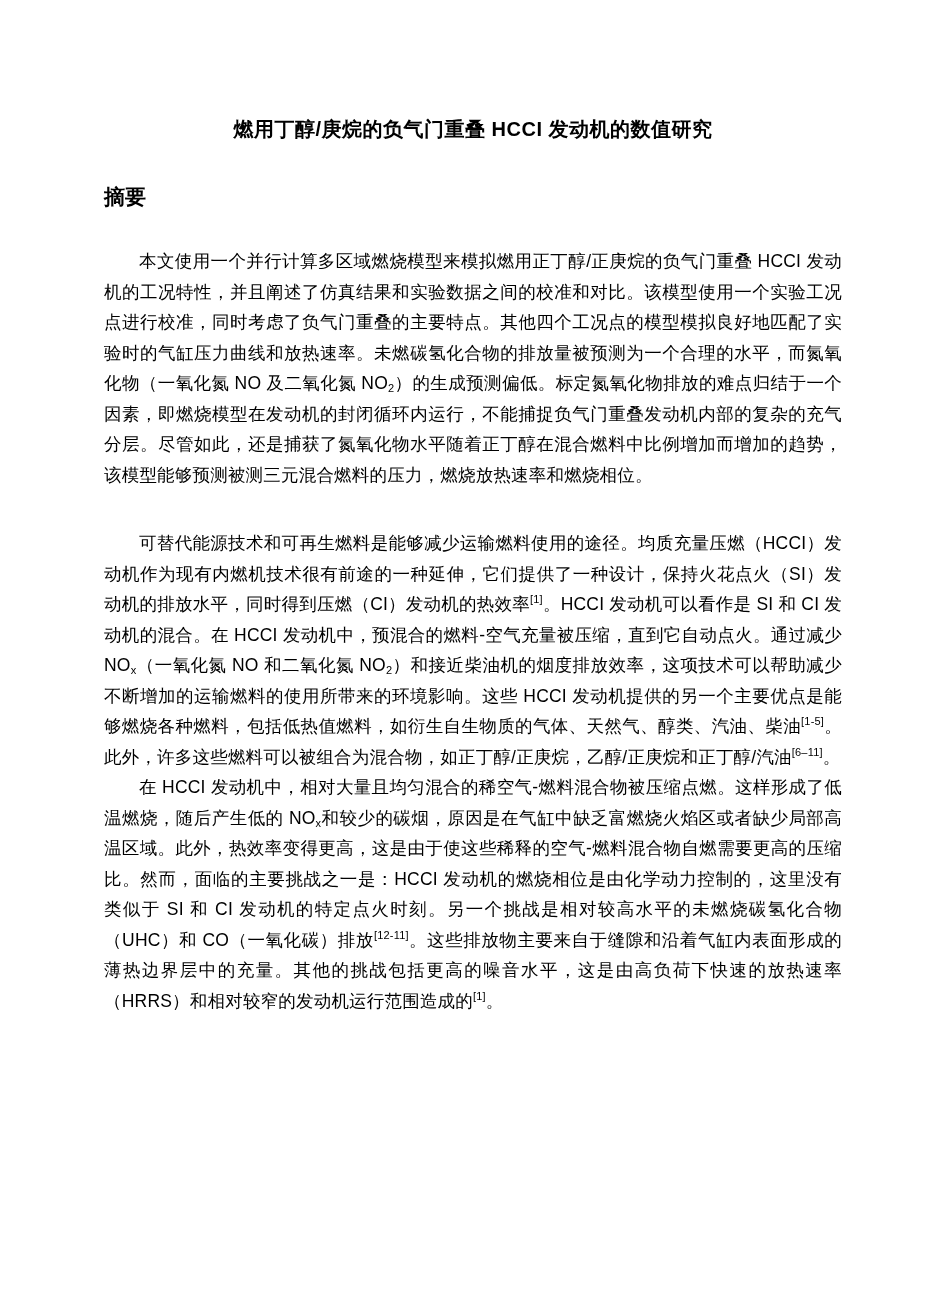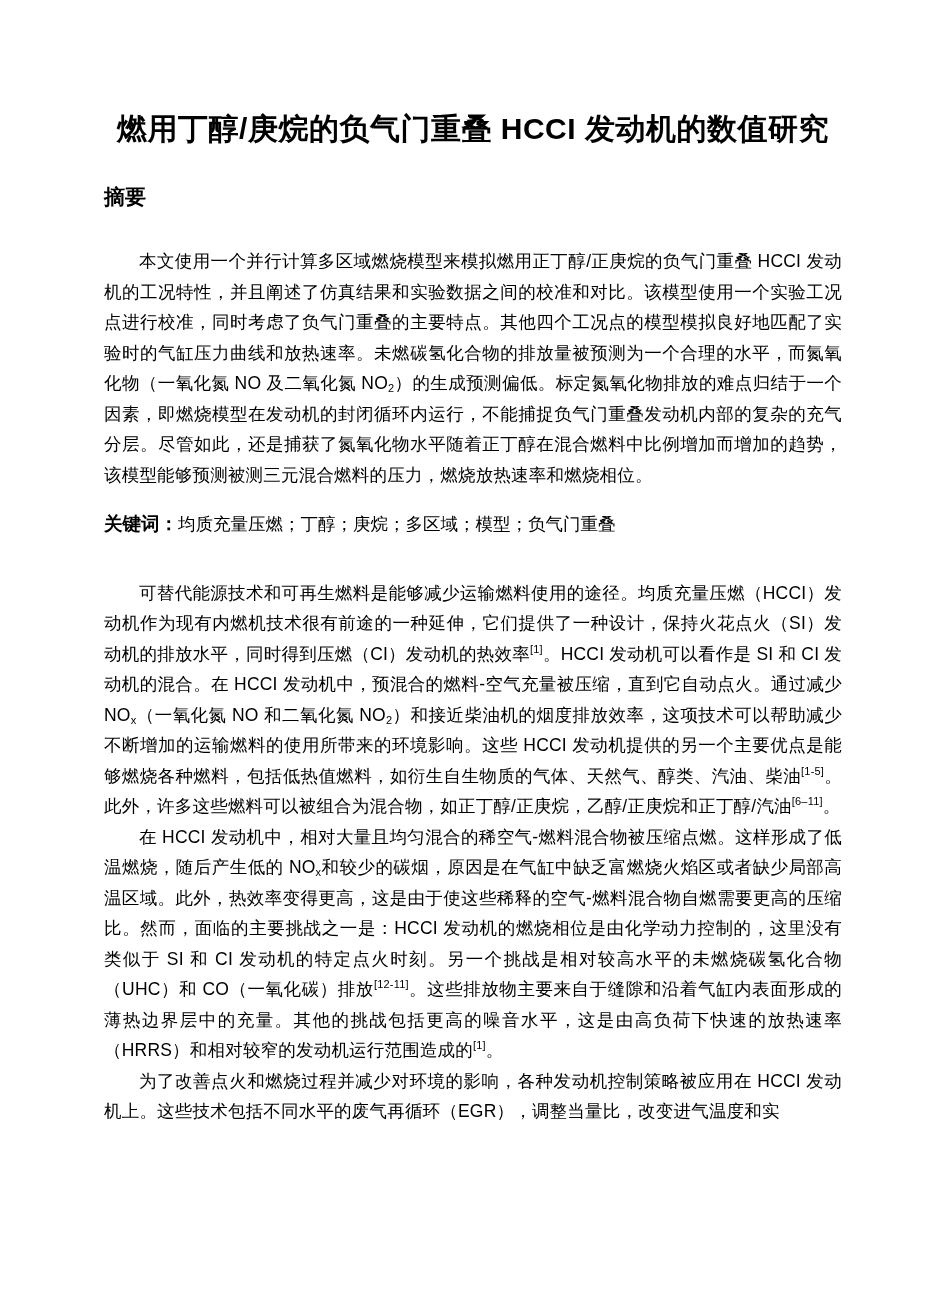--- a/index.html
+++ b/index.html
@@ -22,7 +22,7 @@
     background: #ffffff;
   }
   .doc-title {
-    font-size: 30px;
+    font-size: 20px;
     font-weight: bold;
     text-align: center;
     margin: 0;

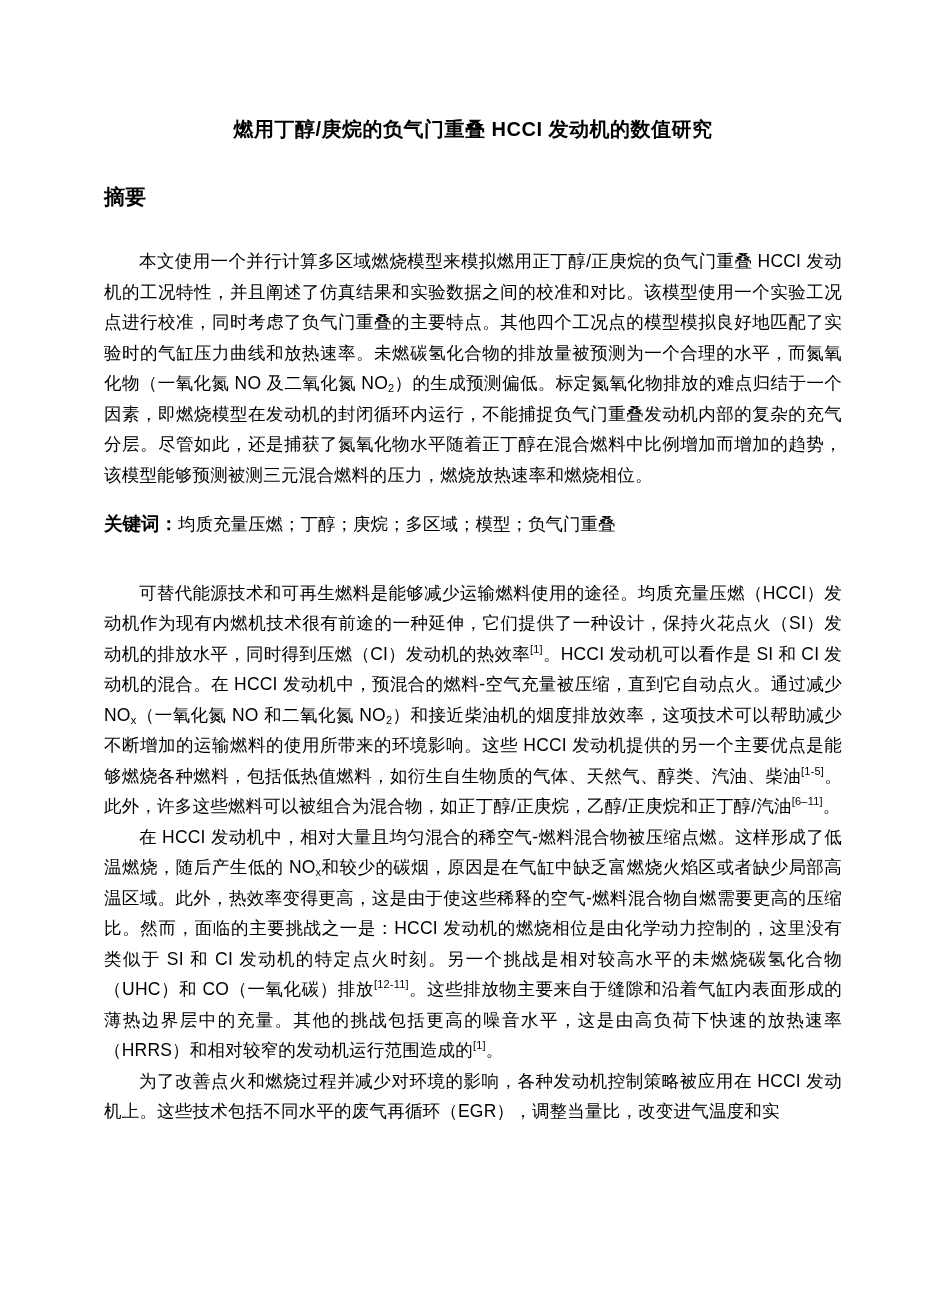--- a/index.html
+++ b/index.html
@@ -80,7 +80,6 @@
 
   <p class="body-par abstract-par">本文使用一个并行计算多区域燃烧模型来模拟燃用正丁醇/正庚烷的负气门重叠 HCCI 发动机的工况特性，并且阐述了仿真结果和实验数据之间的校准和对比。该模型使用一个实验工况点进行校准，同时考虑了负气门重叠的主要特点。其他四个工况点的模型模拟良好地匹配了实验时的气缸压力曲线和放热速率。未燃碳氢化合物的排放量被预测为一个合理的水平，而氮氧化物（一氧化氮 NO 及二氧化氮 NO<sub>2</sub>）的生成预测偏低。标定氮氧化物排放的难点归结于一个因素，即燃烧模型在发动机的封闭循环内运行，不能捕捉负气门重叠发动机内部的复杂的充气分层。尽管如此，还是捕获了氮氧化物水平随着正丁醇在混合燃料中比例增加而增加的趋势，该模型能够预测被测三元混合燃料的压力，燃烧放热速率和燃烧相位。</p>
 
-  <p class="keywords"><span class="kw-label">关键词：</span><span>均质充量压燃；丁醇；庚烷；多区域；模型；负气门重叠</span></p>
 
 
   <p class="body-par first-intro-par">可替代能源技术和可再生燃料是能够减少运输燃料使用的途径。均质充量压燃（HCCI）发动机作为现有内燃机技术很有前途的一种延伸，它们提供了一种设计，保持火花点火（SI）发动机的排放水平，同时得到压燃（CI）发动机的热效率<sup>[1]</sup>。HCCI 发动机可以看作是 SI 和 CI 发动机的混合。在 HCCI 发动机中，预混合的燃料-空气充量被压缩，直到它自动点火。通过减少 NO<sub>x</sub>（一氧化氮 NO 和二氧化氮 NO<sub>2</sub>）和接近柴油机的烟度排放效率，这项技术可以帮助减少不断增加的运输燃料的使用所带来的环境影响。这些 HCCI 发动机提供的另一个主要优点是能够燃烧各种燃料，包括低热值燃料，如衍生自生物质的气体、天然气、醇类、汽油、柴油<sup>[1-5]</sup>。此外，许多这些燃料可以被组合为混合物，如正丁醇/正庚烷，乙醇/正庚烷和正丁醇/汽油<sup>[6–11]</sup>。</p>

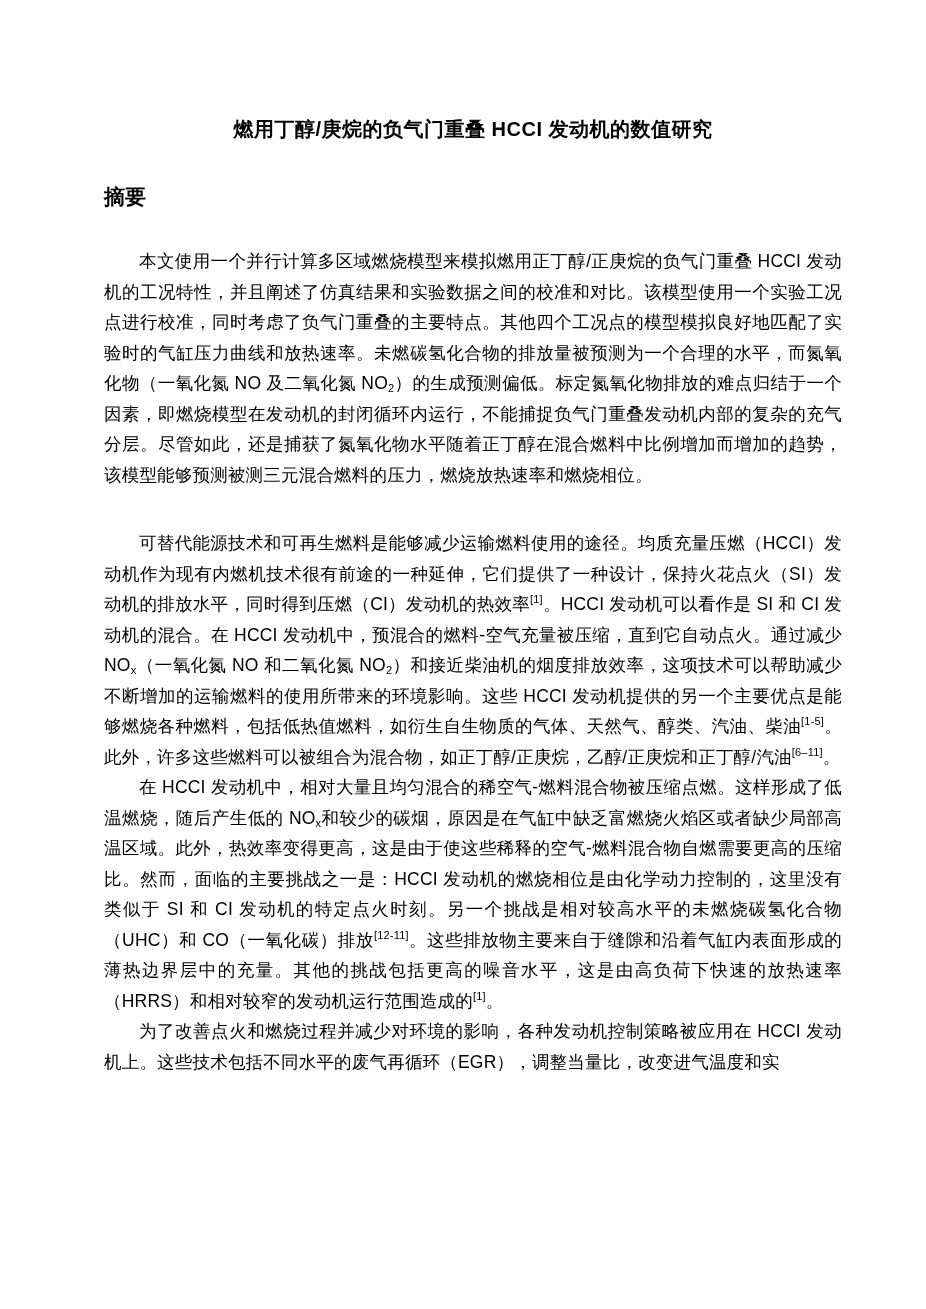--- a/index.html
+++ b/index.html
@@ -86,7 +86,6 @@
 
   <p class="body-par">在 HCCI 发动机中，相对大量且均匀混合的稀空气-燃料混合物被压缩点燃。这样形成了低温燃烧，随后产生低的 NO<sub>x</sub>和较少的碳烟，原因是在气缸中缺乏富燃烧火焰区或者缺少局部高温区域。此外，热效率变得更高，这是由于使这些稀释的空气-燃料混合物自燃需要更高的压缩比。然而，面临的主要挑战之一是：HCCI 发动机的燃烧相位是由化学动力控制的，这里没有类似于 SI 和 CI 发动机的特定点火时刻。另一个挑战是相对较高水平的未燃烧碳氢化合物（UHC）和 CO（一氧化碳）排放<sup>[12-11]</sup>。这些排放物主要来自于缝隙和沿着气缸内表面形成的薄热边界层中的充量。其他的挑战包括更高的噪音水平，这是由高负荷下快速的放热速率（HRRS）和相对较窄的发动机运行范围造成的<sup>[1]</sup>。</p>
 
-  <p class="body-par">为了改善点火和燃烧过程并减少对环境的影响，各种发动机控制策略被应用在 HCCI 发动机上。这些技术包括不同水平的废气再循环（EGR），调整当量比，改变进气温度和实</p>
 
 </div>
 

